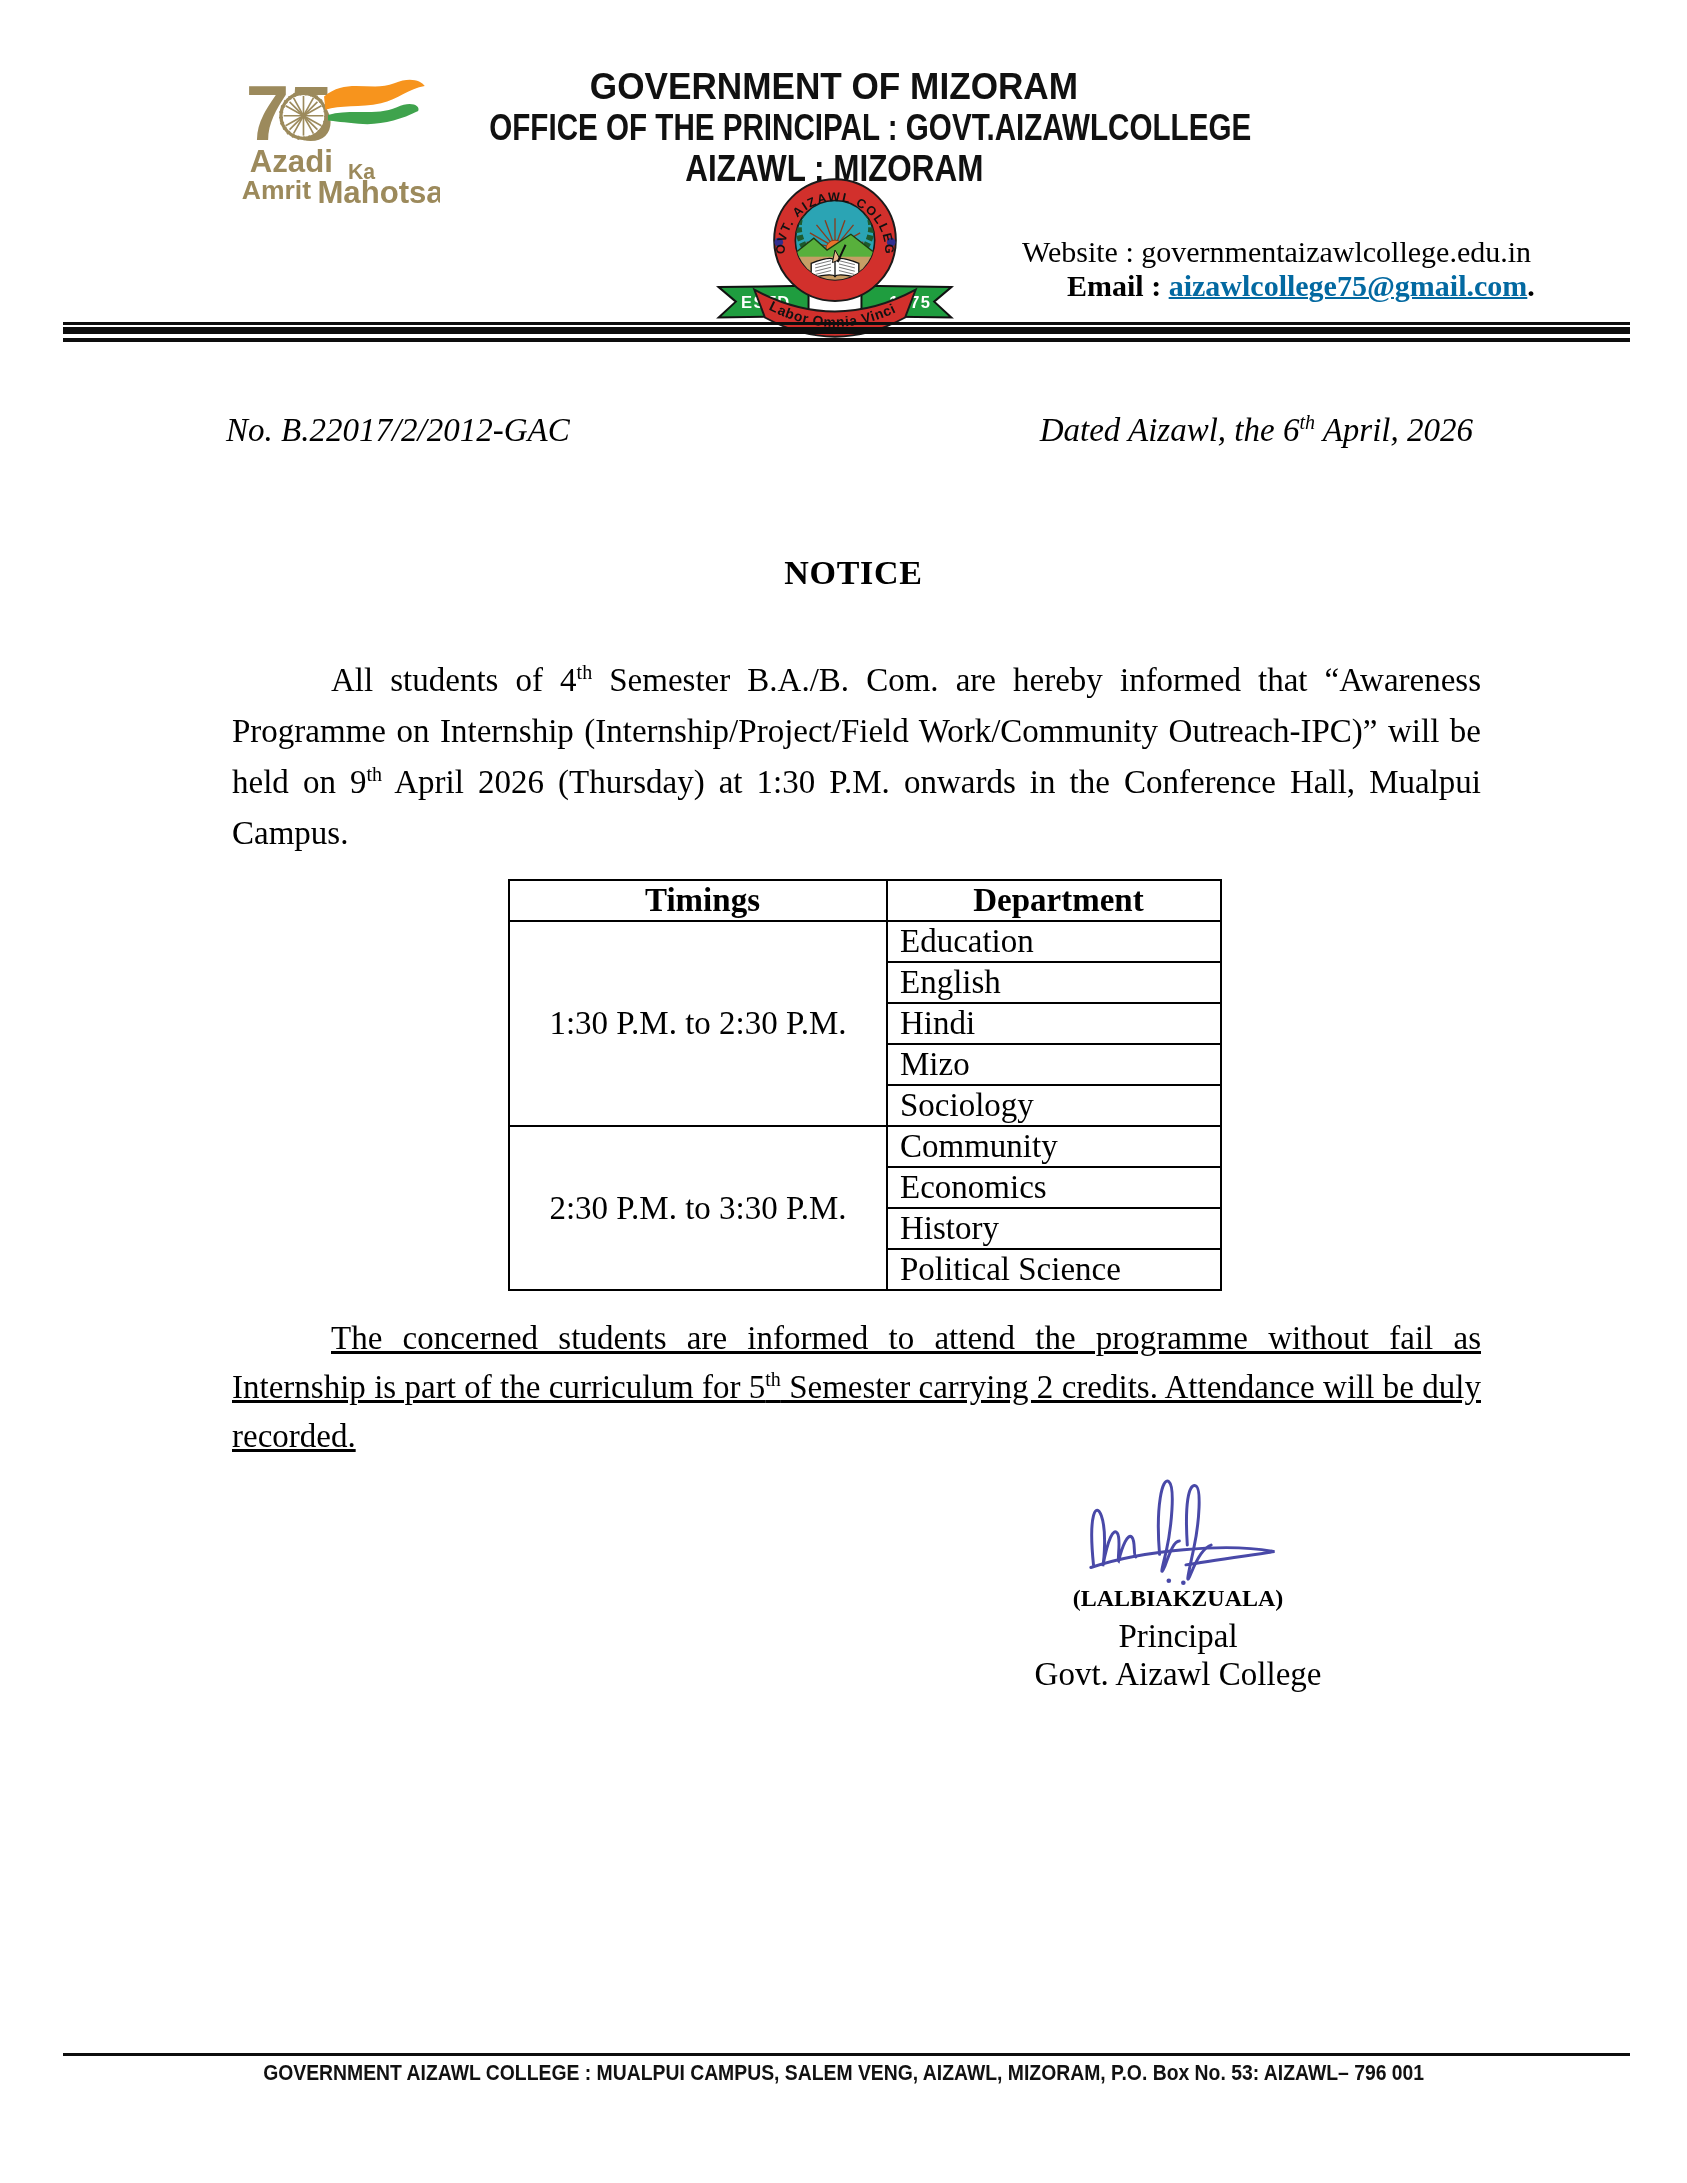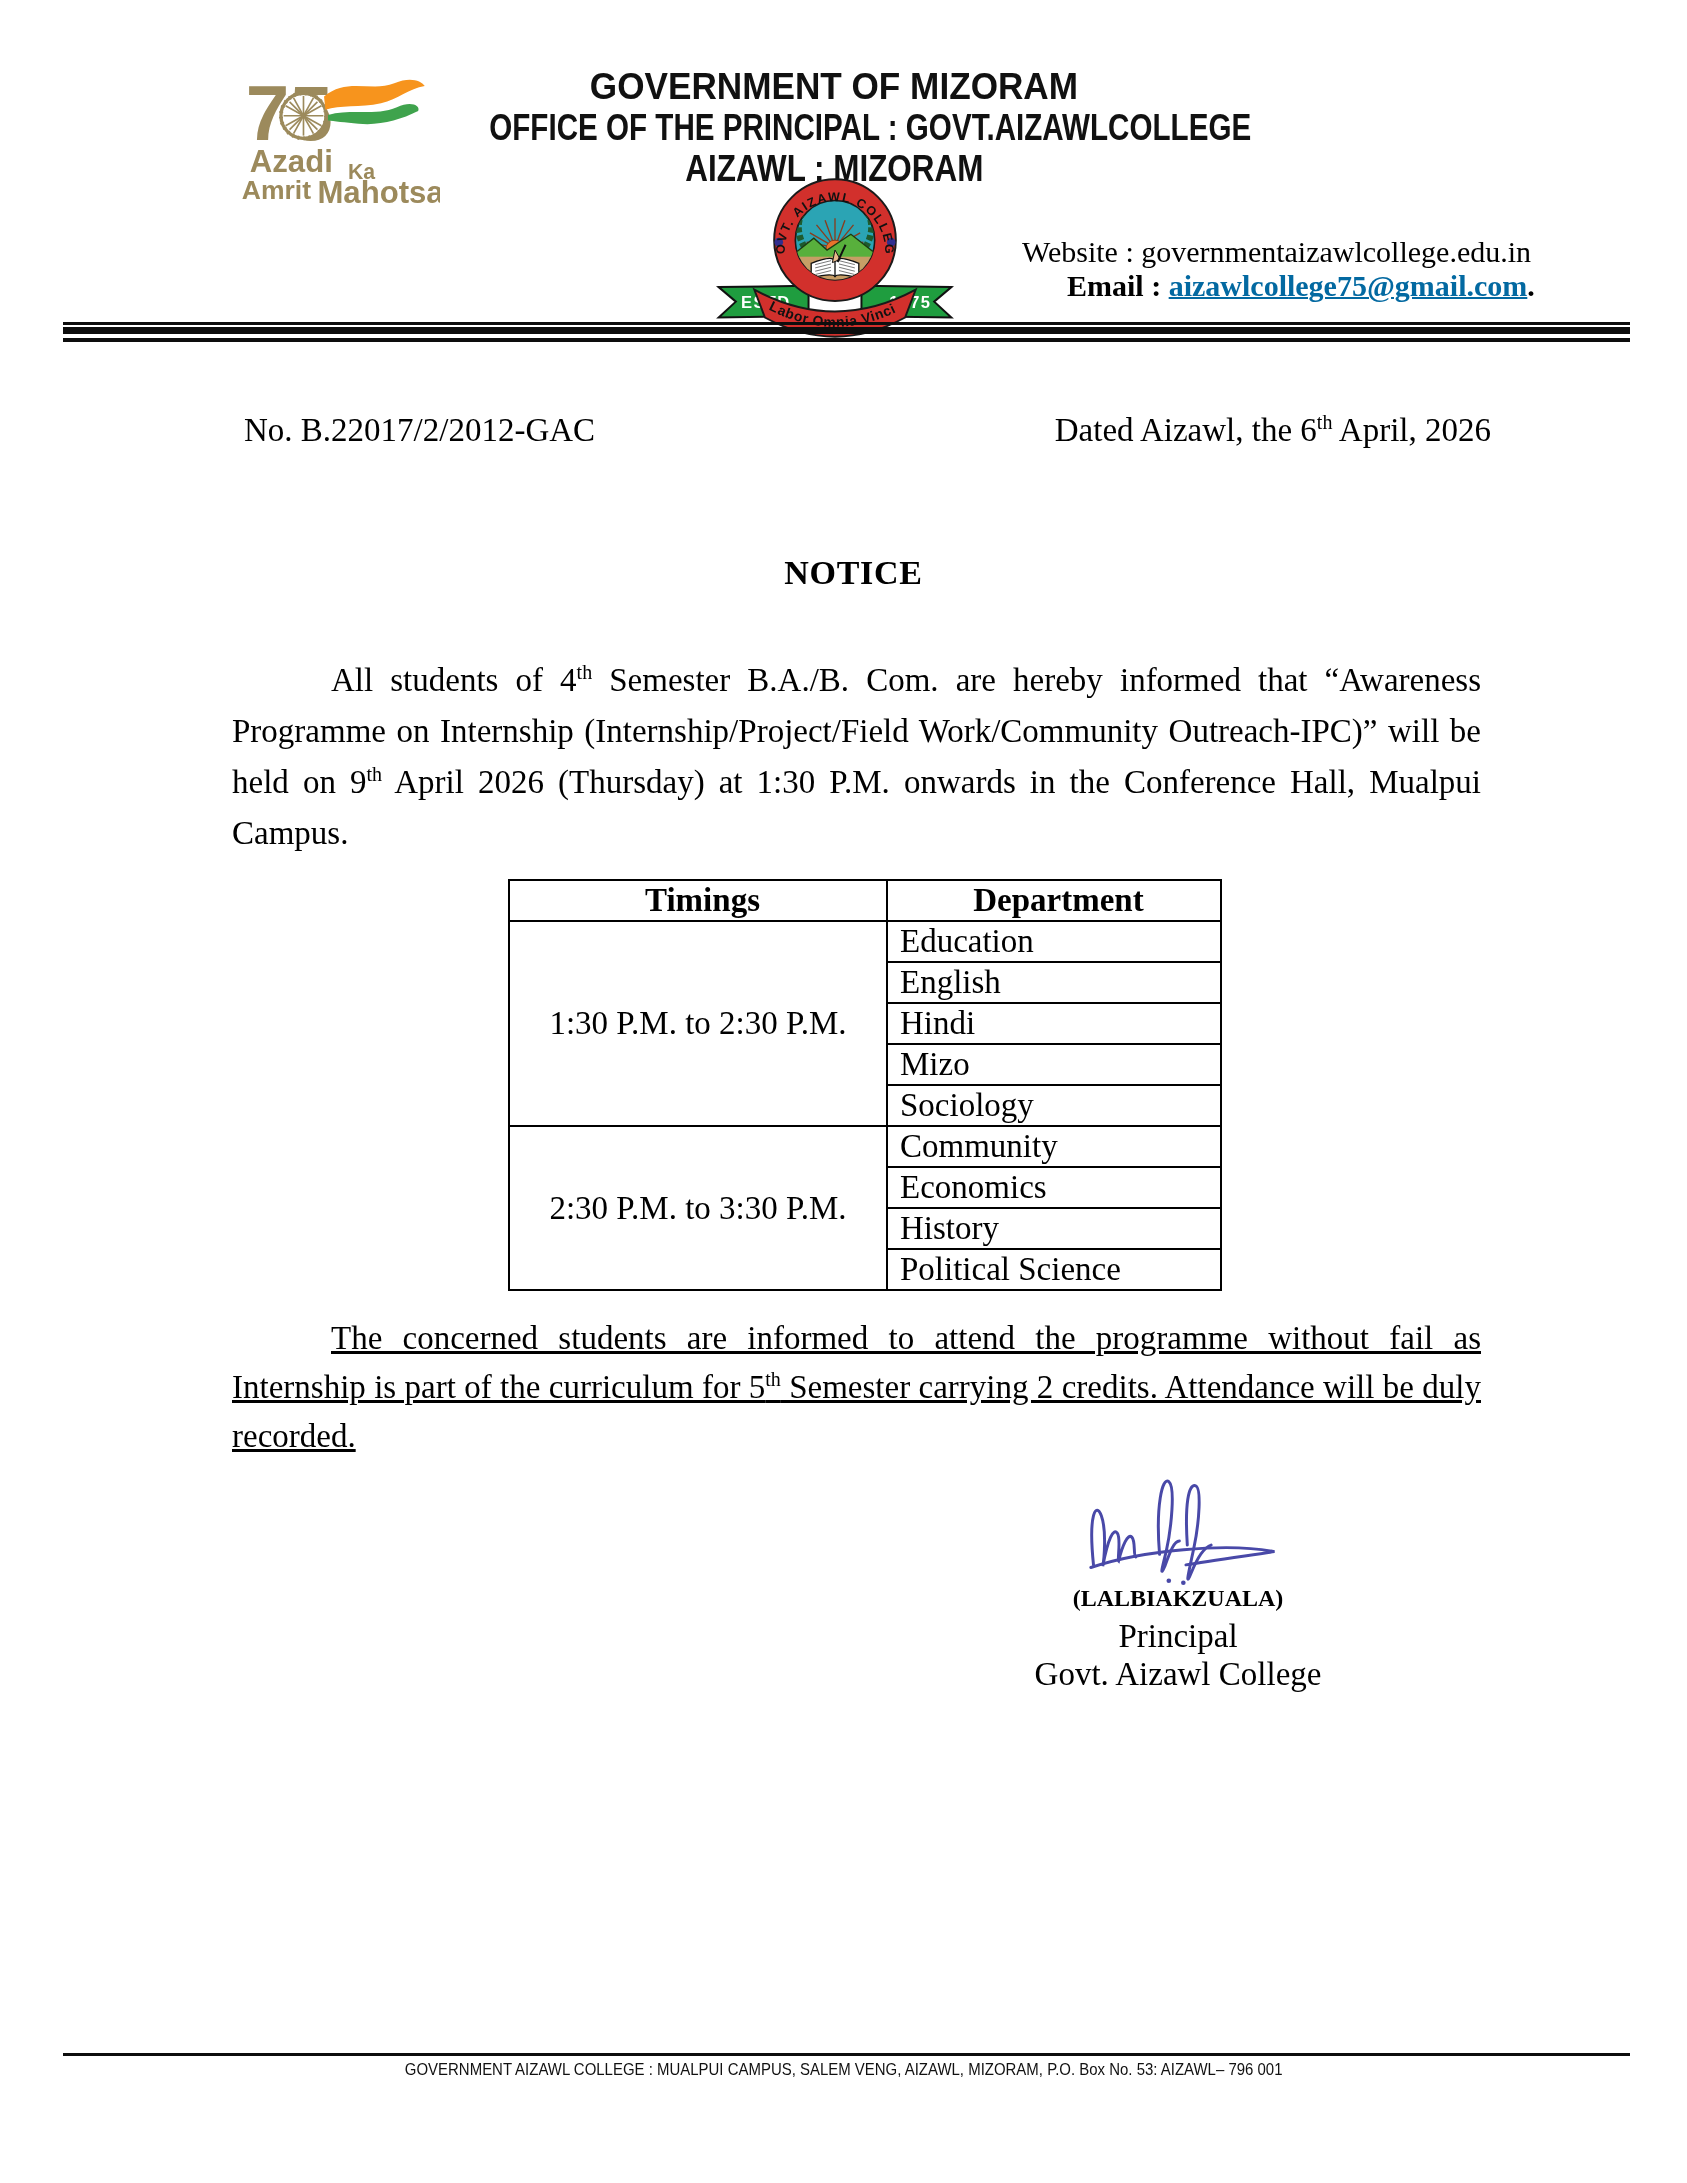--- a/index.html
+++ b/index.html
@@ -33,7 +33,7 @@
   .rule-gap5  { height:4px; }
 
   
-  .ref-row { left:244px; top:412px; width:1247px; font-size:33px; }
+  .ref-row { left:226px; top:412px; width:1247px; font-size:33px; font-style:italic; }
   .ref-no { float:left; }
   .ref-date { float:right; }
   sup.s { font-size:20px; vertical-align:super; line-height:0; }

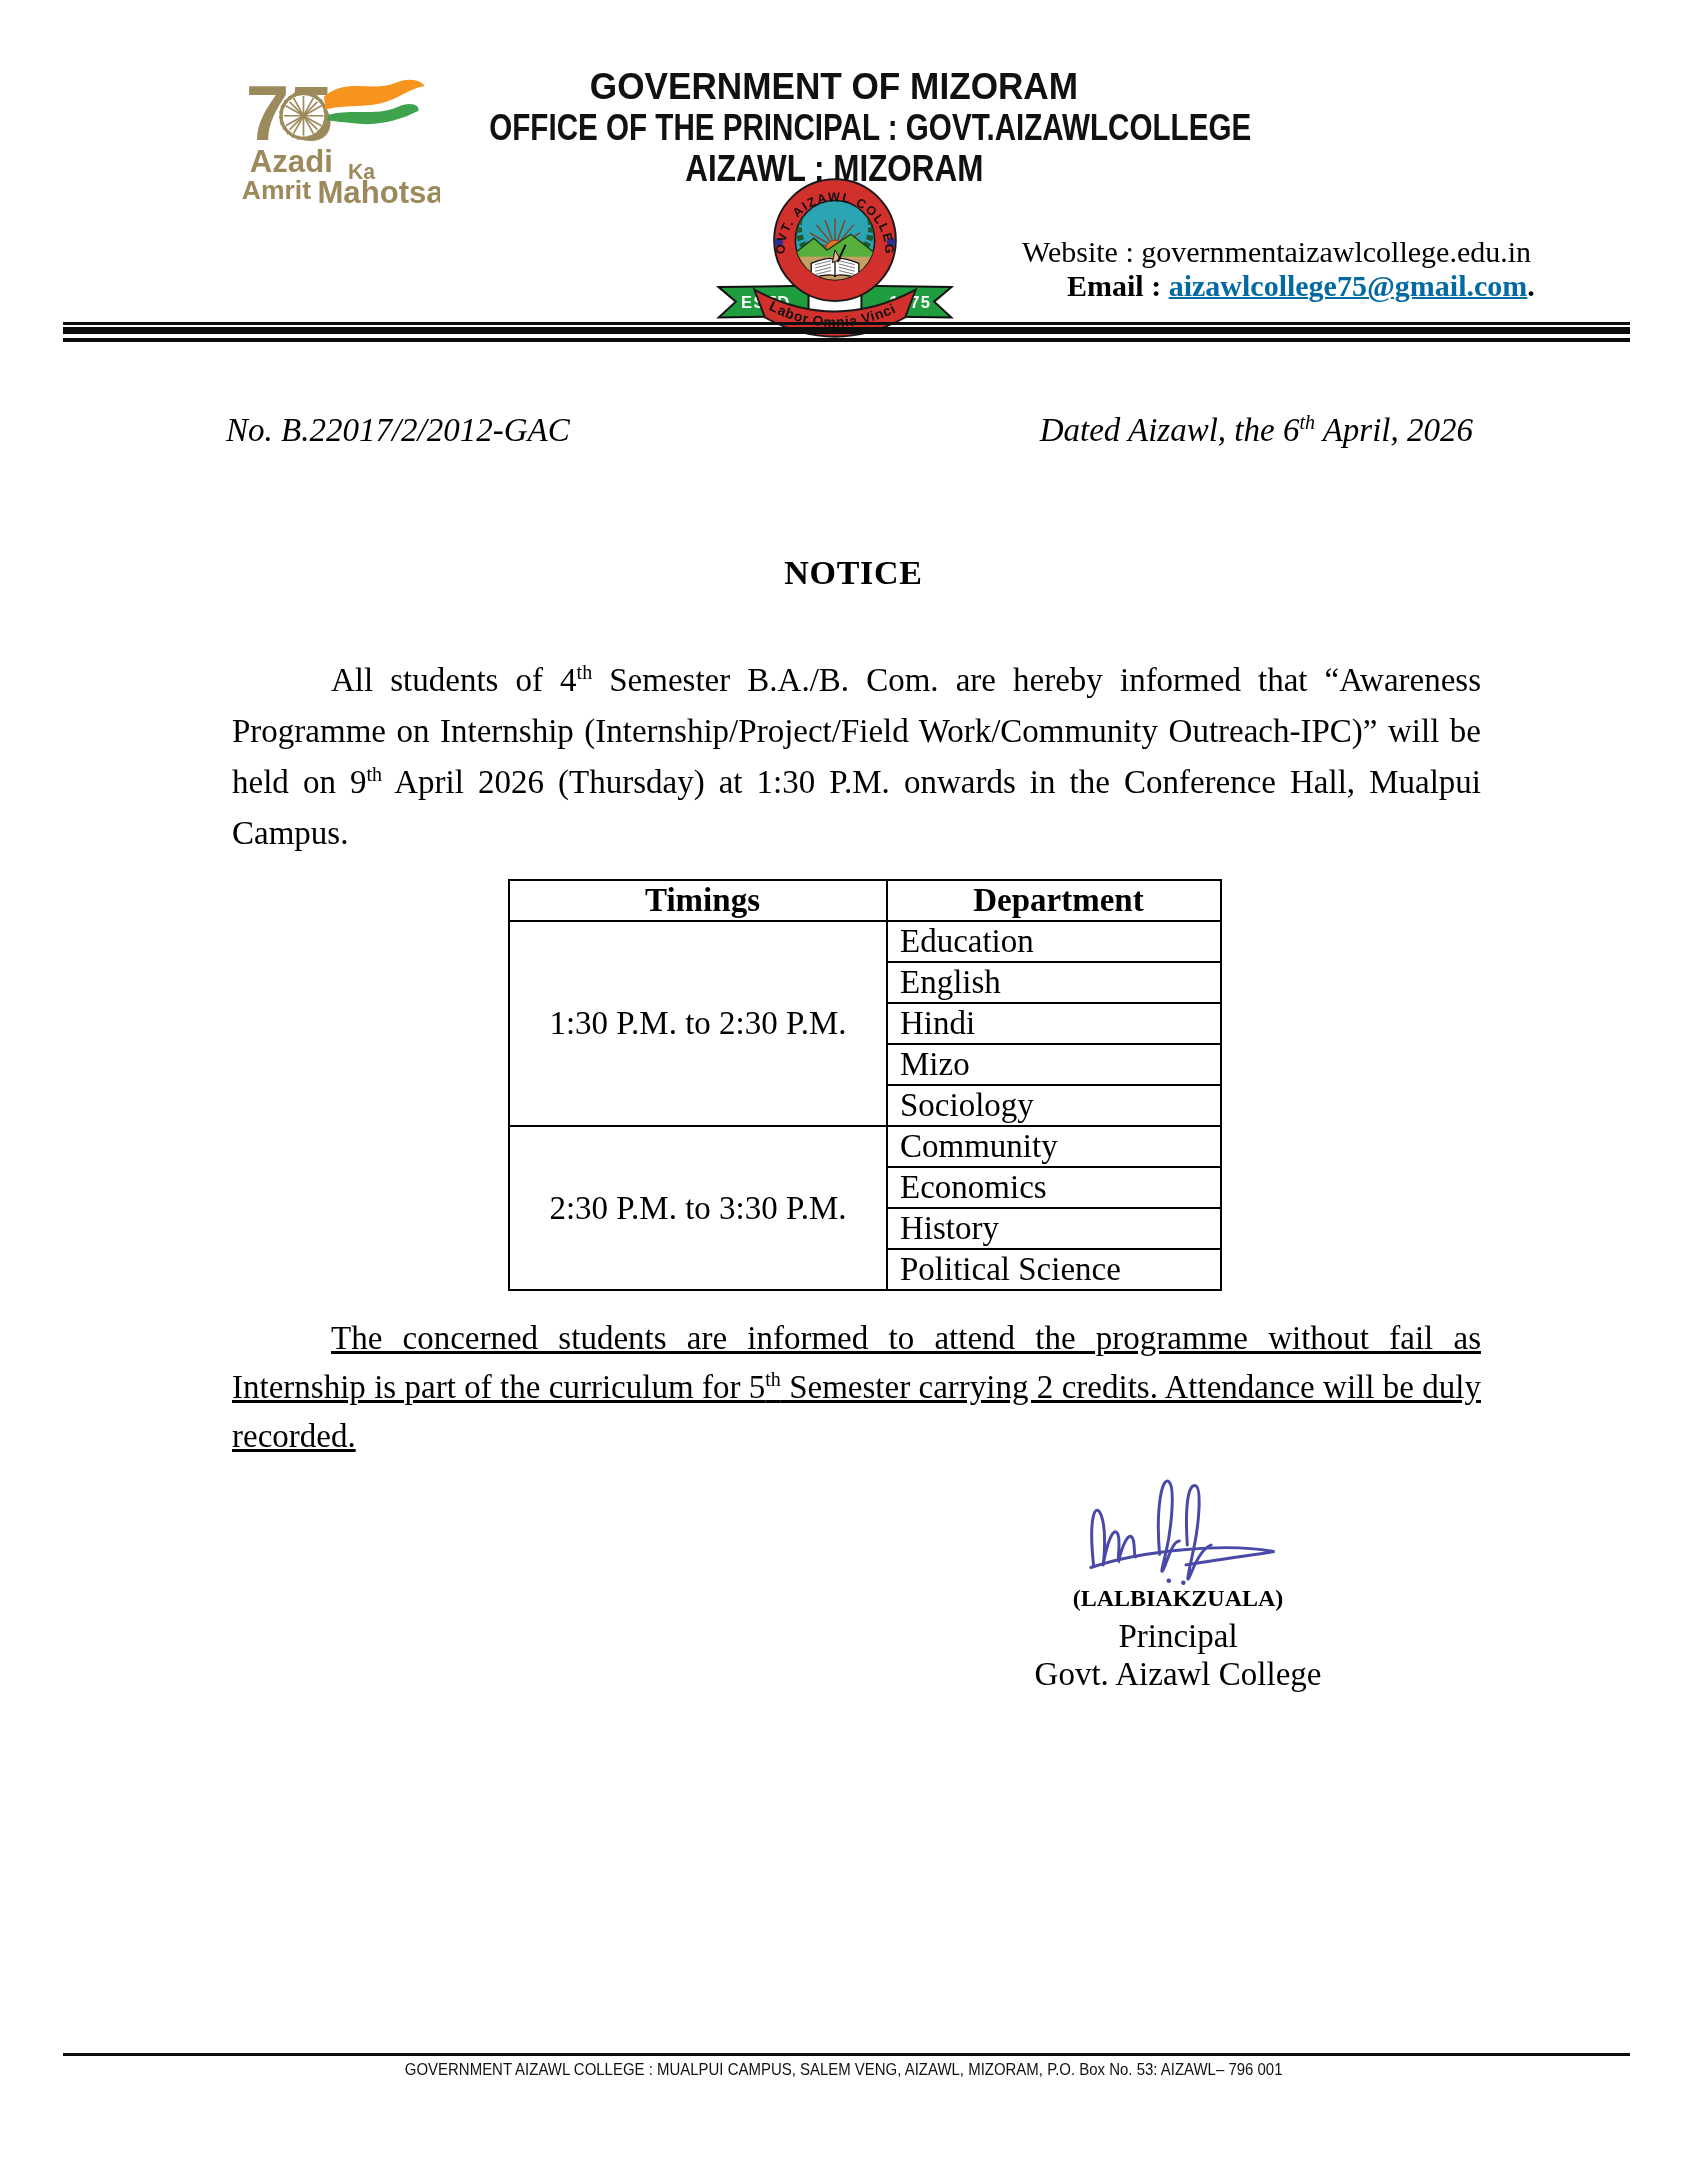--- a/index.html
+++ b/index.html
@@ -62,7 +62,7 @@
   
   .footer-rule { left:63px; top:2053px; width:1567px; height:3.3px; background:#0d0d0d; }
   .footer-text { left:0; top:2060px; width:1687px; text-align:center;
-    font-family:"Liberation Sans", sans-serif; font-weight:normal; font-size:17px; color:#111; }
+    font-family:"Liberation Sans", sans-serif; font-weight:bold; font-size:22px; color:#111; }
   .footer-text .sqzf { display:inline-block; transform:scaleX(0.88); transform-origin:50% 50%; white-space:nowrap; }
 
   svg text { font-family:"Liberation Sans", sans-serif; }

